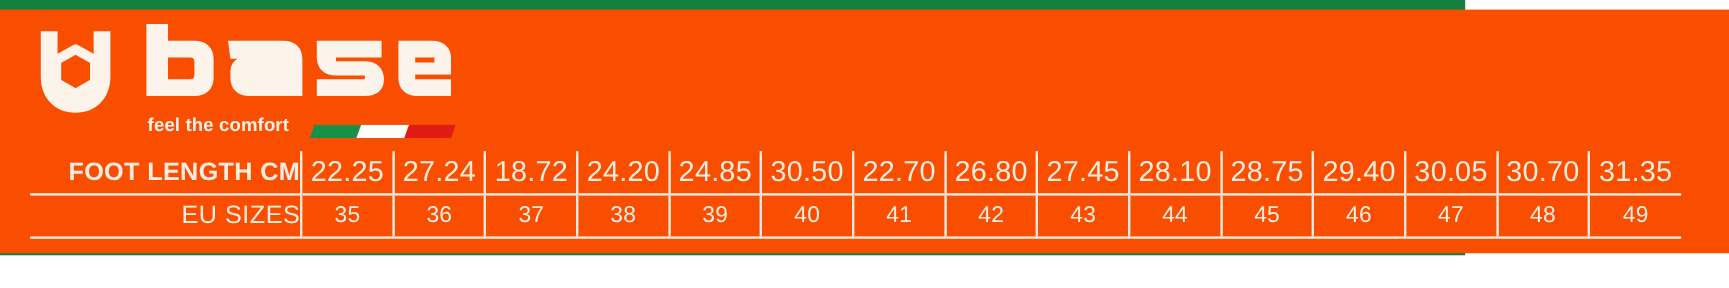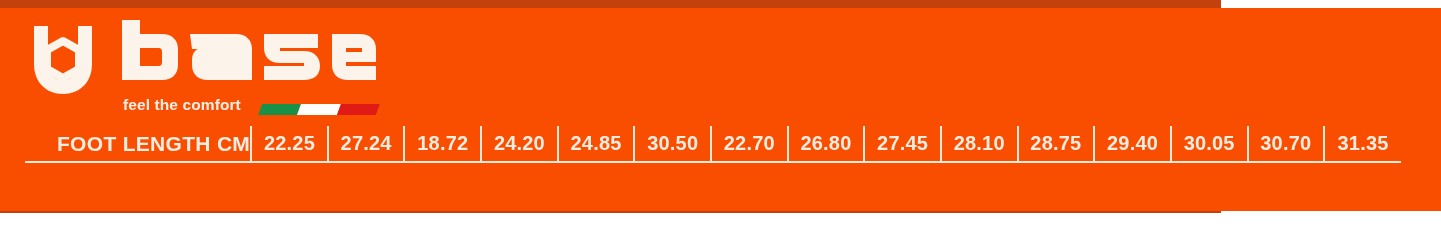--- a/index.html
+++ b/index.html
@@ -18,7 +18,7 @@
     position: relative;
     width: 1221px;
     height: 213px;
-    background: #c2410c;
+    background: #15803d;
     box-sizing: border-box;
   }
 

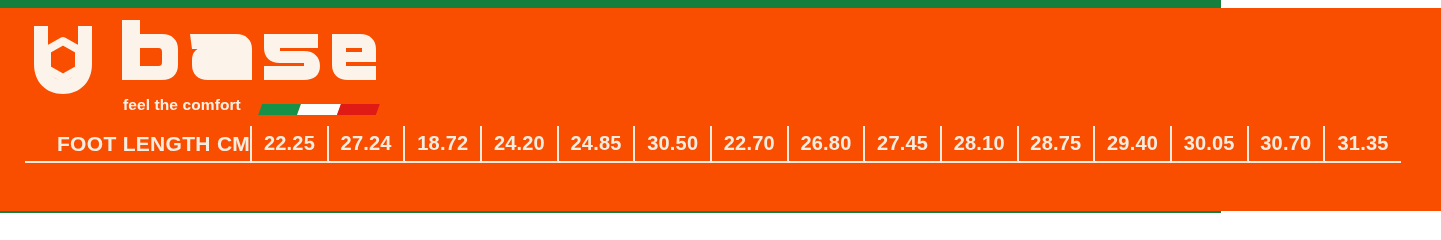--- a/index.html
+++ b/index.html
@@ -119,8 +119,8 @@
   }
 
   #size-table tr.row-foot td {
-    font-size: 20px;
-    font-weight: bold;
+    font-size: 24px;
+    font-weight: normal;
     letter-spacing: 0.2px;
   }
   #size-table tr.row-foot td.label-cell {

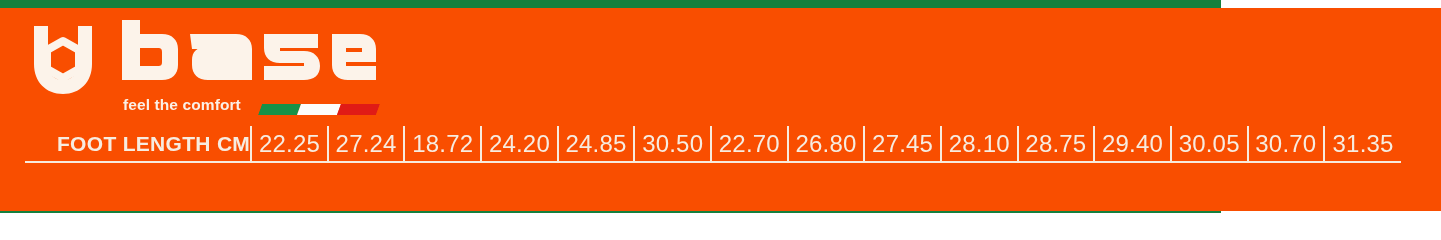--- a/index.html
+++ b/index.html
@@ -233,6 +233,24 @@
         <td>30.70</td>
         <td>31.35</td>
       </tr>
+      <tr class="row-eu">
+        <td class="label-cell">EU SIZES</td>
+        <td>35</td>
+        <td>36</td>
+        <td>37</td>
+        <td>38</td>
+        <td>39</td>
+        <td>40</td>
+        <td>41</td>
+        <td>42</td>
+        <td>43</td>
+        <td>44</td>
+        <td>45</td>
+        <td>46</td>
+        <td>47</td>
+        <td>48</td>
+        <td>49</td>
+      </tr>
     </tbody>
   </table>
 

